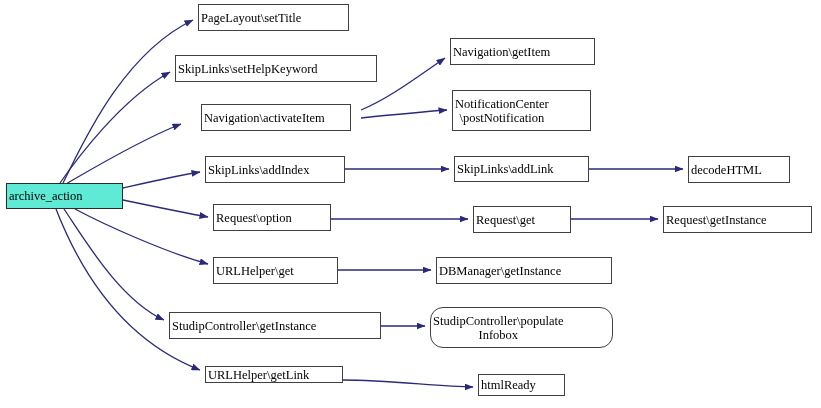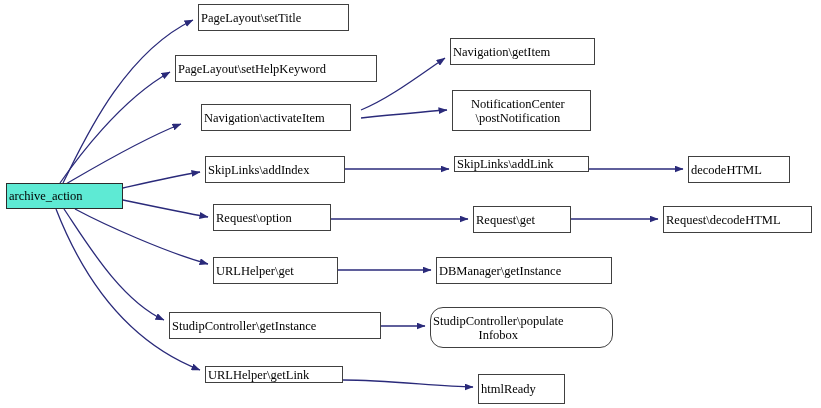--- a/index.html
+++ b/index.html
@@ -87,7 +87,7 @@
   <div id="nodes-group">
       <div class="node root" style="left: 6px; top: 183px; width: 117px; height: 26px;"><span class="node-label">archive_action</span></div>
       <div class="node" style="left: 198px; top: 4px; width: 151px; height: 27px;"><span class="node-label">PageLayout\setTitle</span></div>
-      <div class="node" style="left: 175px; top: 55px; width: 202px; height: 27px;"><span class="node-label">PageLayout\setHelpKeyword</span></div>
+      <div class="node" style="left: 175px; top: 55px; width: 202px; height: 27px;"><span class="node-label">SkipLinks\setHelpKeyword</span></div>
       <div class="node" style="left: 201px; top: 104px; width: 150px; height: 27px;"><span class="node-label">Navigation\activateItem</span></div>
       <div class="node" style="left: 205px; top: 156px; width: 140px; height: 27px;"><span class="node-label">SkipLinks\addIndex</span></div>
       <div class="node" style="left: 213px; top: 204px; width: 118px; height: 27px;"><span class="node-label">Request\option</span></div>

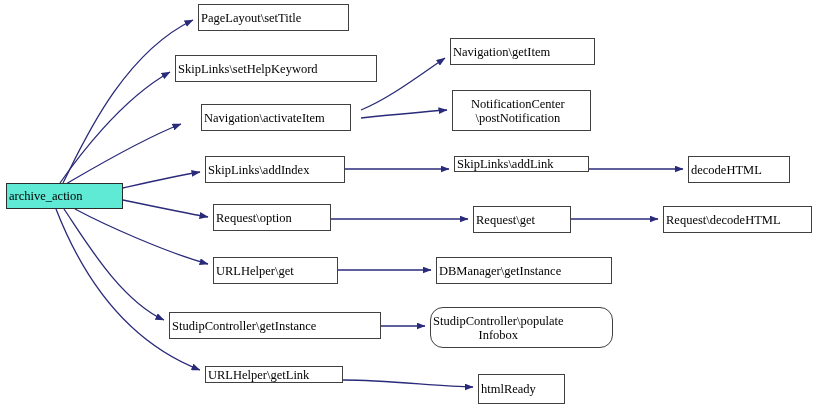--- a/index.html
+++ b/index.html
@@ -95,7 +95,7 @@
       <div class="node" style="left: 169px; top: 312px; width: 212px; height: 27px;"><span class="node-label">StudipController\getInstance</span></div>
       <div class="node" style="left: 205px; top: 366px; width: 138px; height: 17px;"><span class="node-label">URLHelper\getLink</span></div>
       <div class="node" style="left: 450px; top: 38px; width: 145px; height: 27px;"><span class="node-label">Navigation\getItem</span></div>
-      <div class="node" style="left: 452px; top: 90px; width: 139px; height: 41px; padding-left: 16px;"><span class="node-label">NotificationCenter
+      <div class="node" style="left: 452px; top: 90px; width: 139px; height: 41px;"><span class="node-label">NotificationCenter
 \postNotification</span></div>
       <div class="node" style="left: 454px; top: 156px; width: 135px; height: 16px;"><span class="node-label">SkipLinks\addLink</span></div>
       <div class="node" style="left: 473px; top: 206px; width: 98px; height: 27px;"><span class="node-label">Request\get</span></div>

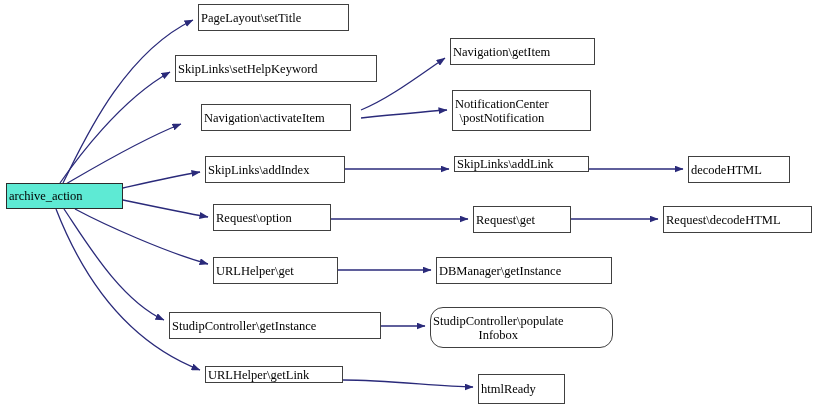--- a/index.html
+++ b/index.html
@@ -97,7 +97,7 @@
       <div class="node" style="left: 450px; top: 38px; width: 145px; height: 27px;"><span class="node-label">Navigation\getItem</span></div>
       <div class="node" style="left: 452px; top: 90px; width: 139px; height: 41px;"><span class="node-label">NotificationCenter
 \postNotification</span></div>
-      <div class="node" style="left: 454px; top: 156px; width: 135px; height: 16px;"><span class="node-label">SkipLinks\addLink</span></div>
+      <div class="node" style="left: 454px; top: 156px; width: 135px; height: 26px;"><span class="node-label">SkipLinks\addLink</span></div>
       <div class="node" style="left: 473px; top: 206px; width: 98px; height: 27px;"><span class="node-label">Request\get</span></div>
       <div class="node" style="left: 436px; top: 257px; width: 176px; height: 27px;"><span class="node-label">DBManager\getInstance</span></div>
       <div class="node" style="left: 430px; top: 307px; width: 183px; height: 41px; border-radius: 13px;"><span class="node-label">StudipController\populate

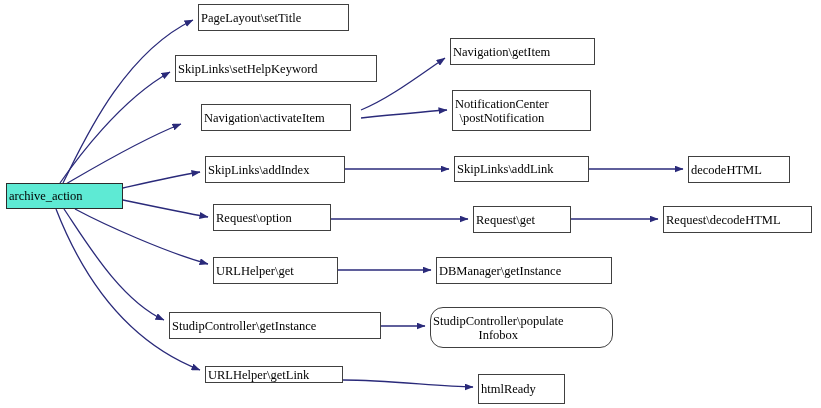--- a/index.html
+++ b/index.html
@@ -104,7 +104,7 @@
 Infobox</span></div>
       <div class="node" style="left: 478px; top: 374px; width: 87px; height: 30px;"><span class="node-label">htmlReady</span></div>
       <div class="node" style="left: 688px; top: 156px; width: 102px; height: 27px;"><span class="node-label">decodeHTML</span></div>
-      <div class="node" style="left: 663px; top: 206px; width: 149px; height: 27px;"><span class="node-label">Request\decodeHTML</span></div>
+      <div class="node" style="left: 663px; top: 206px; width: 149px; height: 27px;"><span class="node-label">Request\getInstance</span></div>
     </div>
 
 </div>

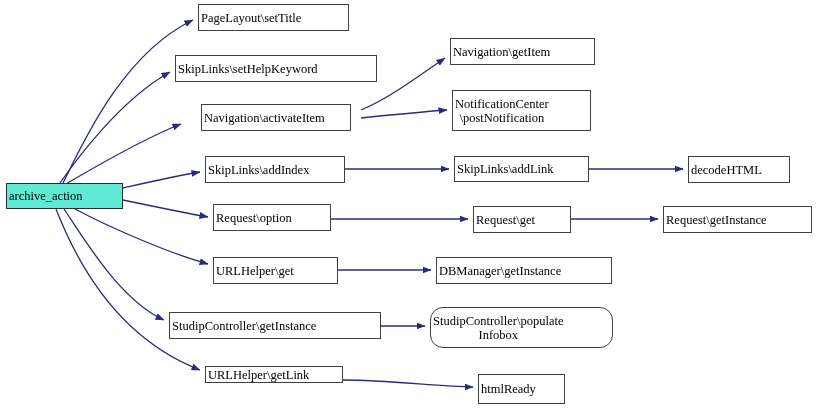--- a/index.html
+++ b/index.html
@@ -102,7 +102,7 @@
       <div class="node" style="left: 436px; top: 257px; width: 176px; height: 27px;"><span class="node-label">DBManager\getInstance</span></div>
       <div class="node" style="left: 430px; top: 307px; width: 183px; height: 41px; border-radius: 13px;"><span class="node-label">StudipController\populate
 Infobox</span></div>
-      <div class="node" style="left: 478px; top: 374px; width: 87px; height: 30px;"><span class="node-label">htmlReady</span></div>
+      <div class="node" style="left: 478px; top: 374px; width: 87px; height: 22px;"><span class="node-label">htmlReady</span></div>
       <div class="node" style="left: 688px; top: 156px; width: 102px; height: 27px;"><span class="node-label">decodeHTML</span></div>
       <div class="node" style="left: 663px; top: 206px; width: 149px; height: 27px;"><span class="node-label">Request\getInstance</span></div>
     </div>

